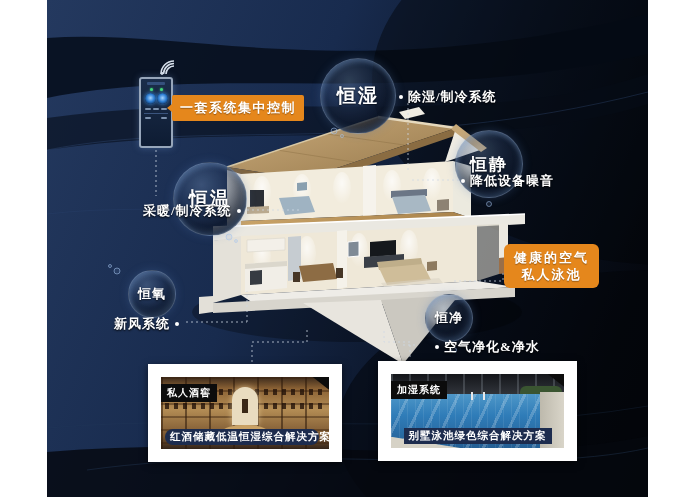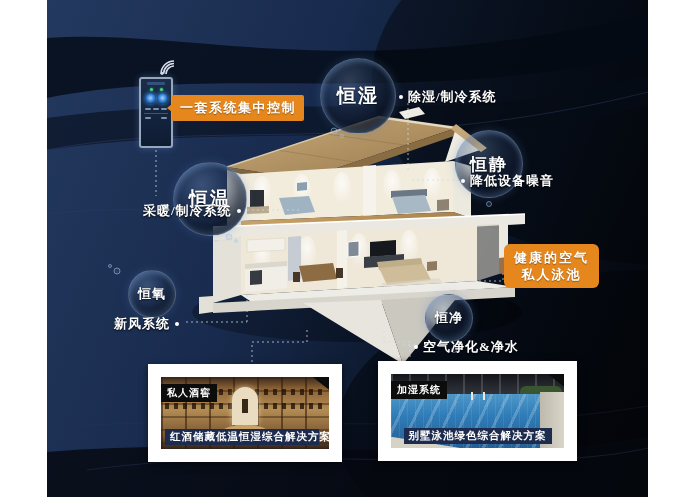--- a/index.html
+++ b/index.html
@@ -29,7 +29,7 @@
   #label-hengjing{left:414px;top:172px;justify-content:space-between;}
   #label-hengwen{left:96px;top:202px;}
   #label-hengyang{left:67px;top:315px;}
-  #label-hengjing2{left:367px;top:338px;}
+  #label-hengjing2{left:388px;top:338px;}
 
   
   .orange-box{position:absolute;background:#e5871c;color:#fff;font-weight:bold;

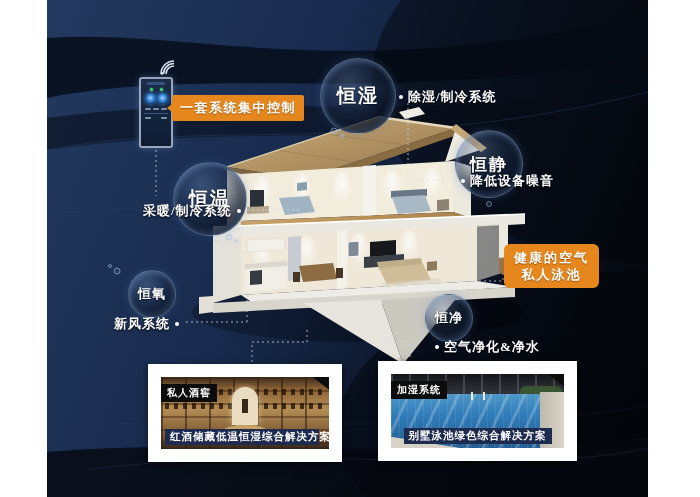--- a/index.html
+++ b/index.html
@@ -63,7 +63,7 @@
        letter-spacing:1px;padding:2px 6px;z-index:3;font-family:"Liberation Serif",serif;}
   .caption{position:absolute;bottom:4px;background:#1d2c4e;color:#fff;font-weight:bold;font-size:10.5px;
        letter-spacing:1px;padding:1px 5px;text-align:center;z-index:3;font-family:"Liberation Serif",serif;white-space:nowrap;}
-  #card-wine .caption{left:4px;right:10px;}
+  #card-wine .caption{left:4px;right:10px;border-radius:8px;}
   #card-pool .caption{left:50%;transform:translateX(-50%);}
   .ribbon{position:absolute;top:-6px;right:-16px;width:48px;height:11px;background:#0c0c0c;transform:rotate(38deg);z-index:3;}
 

